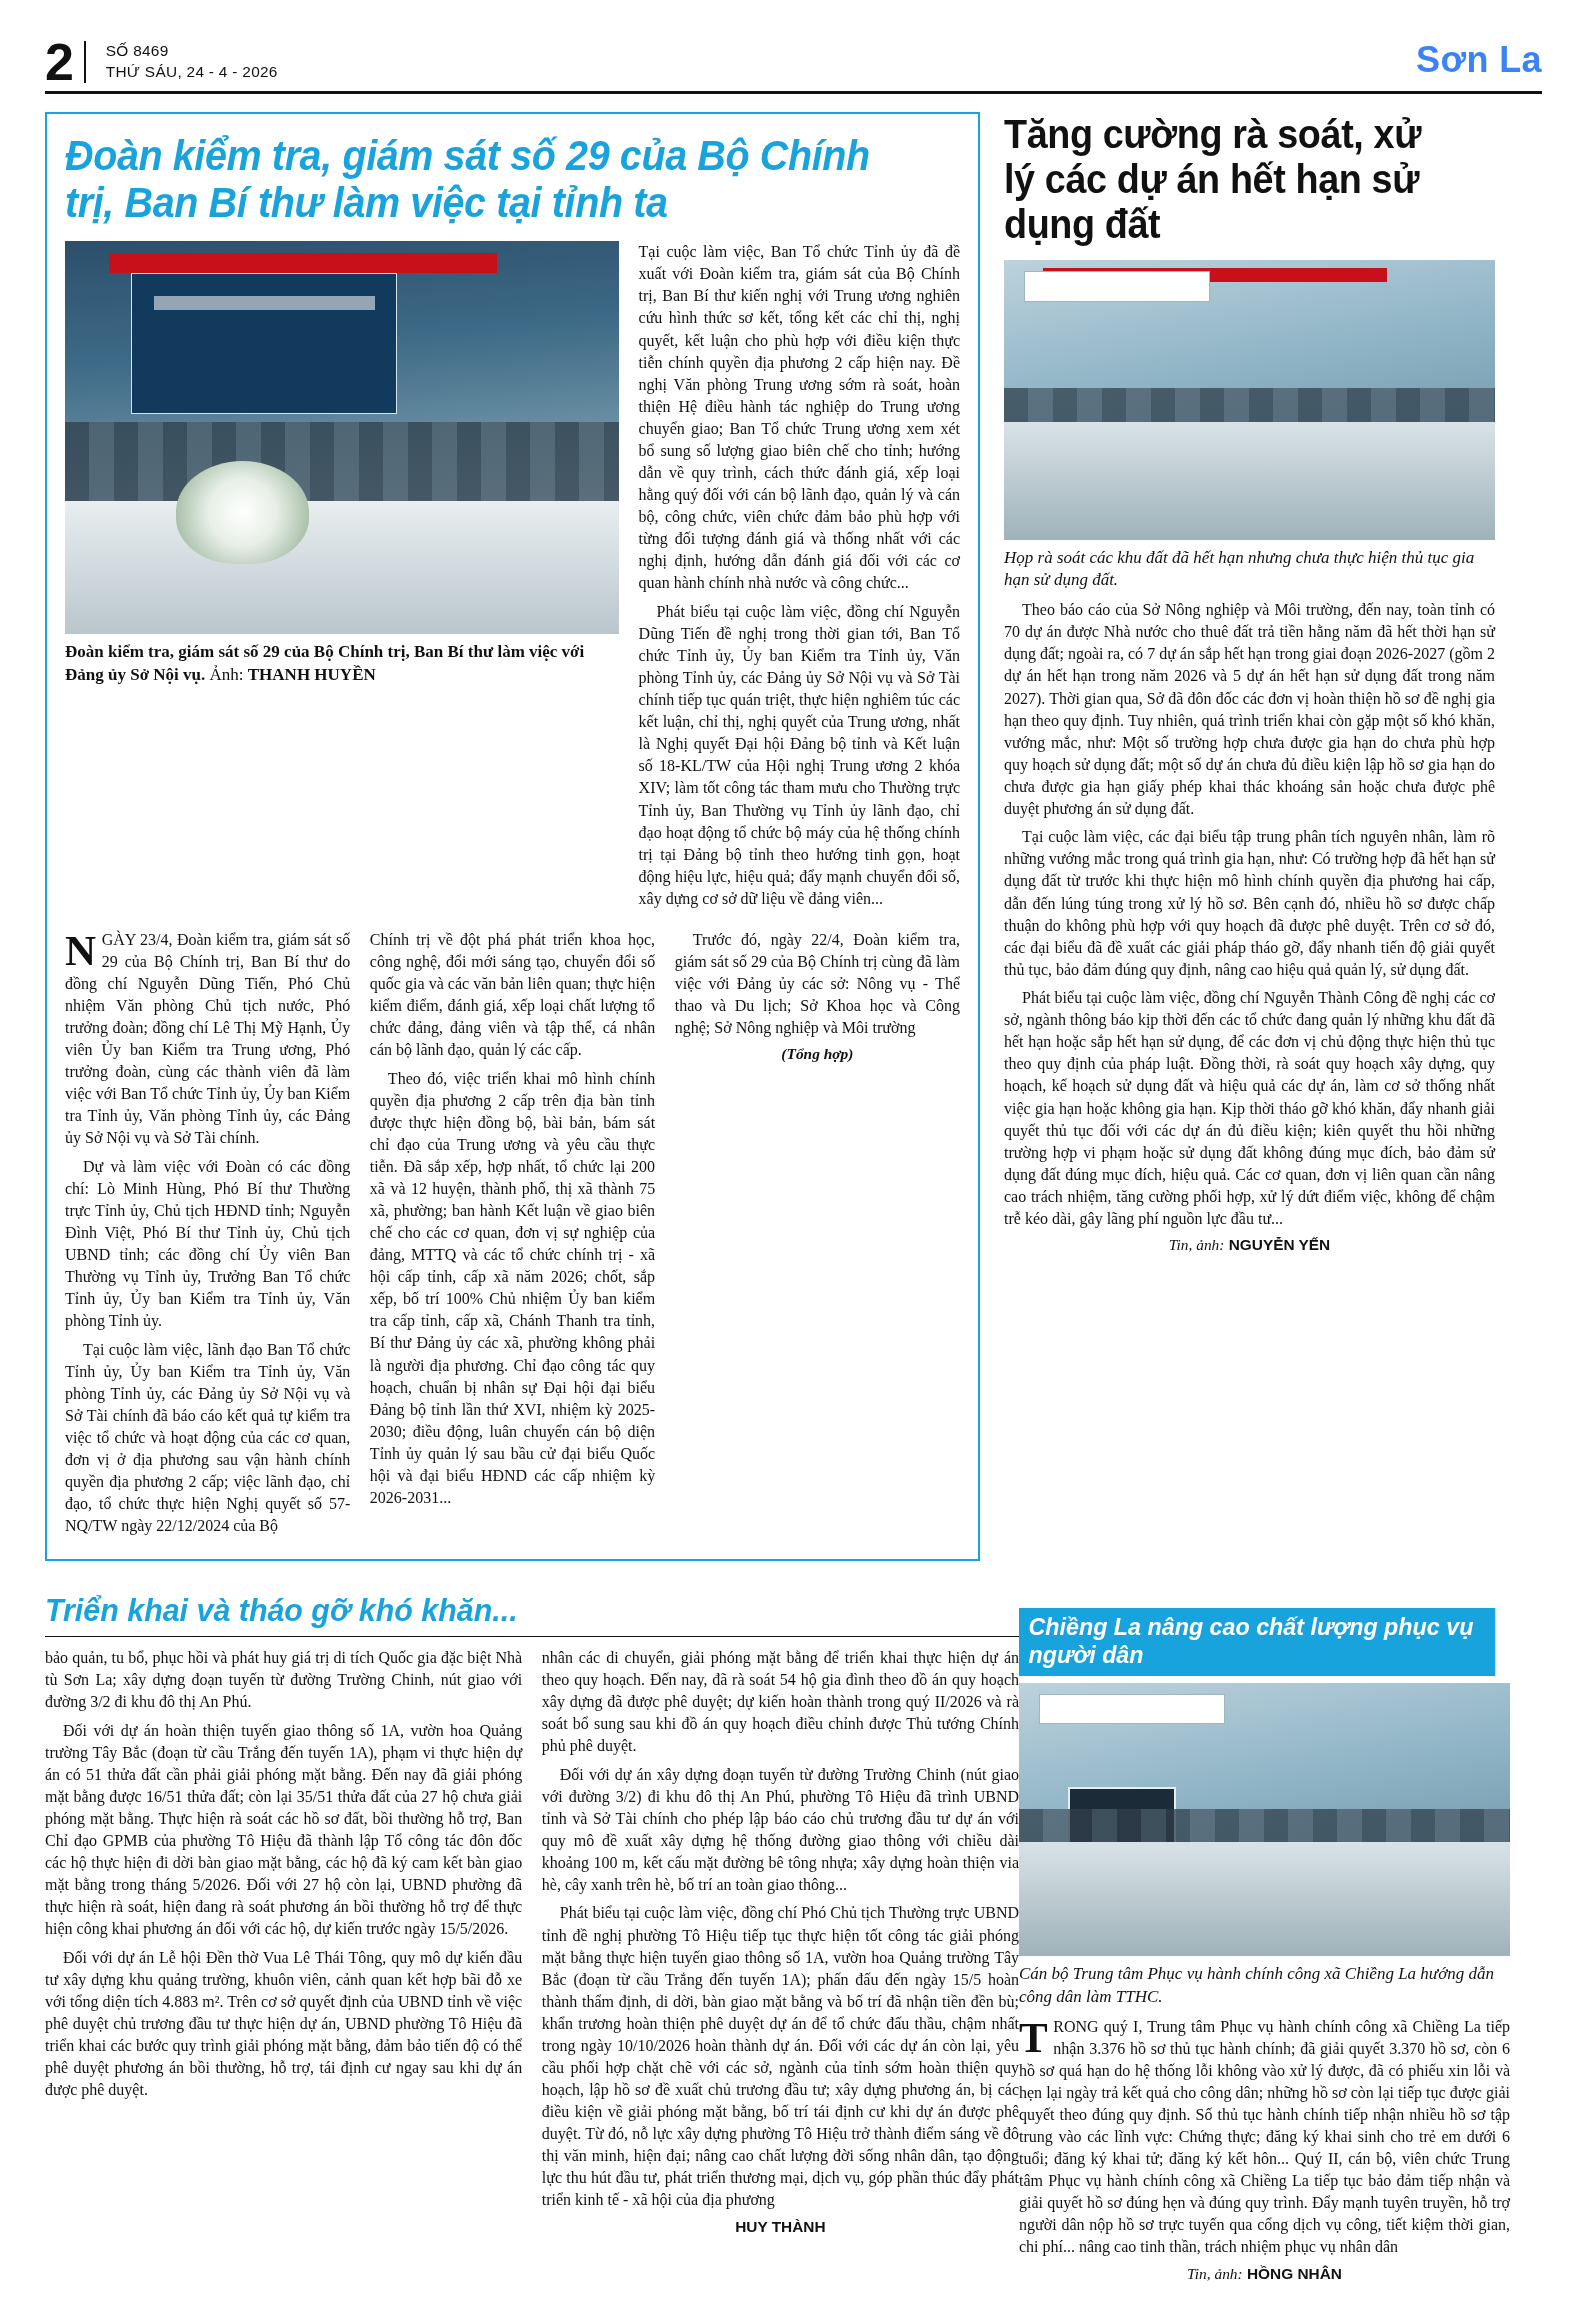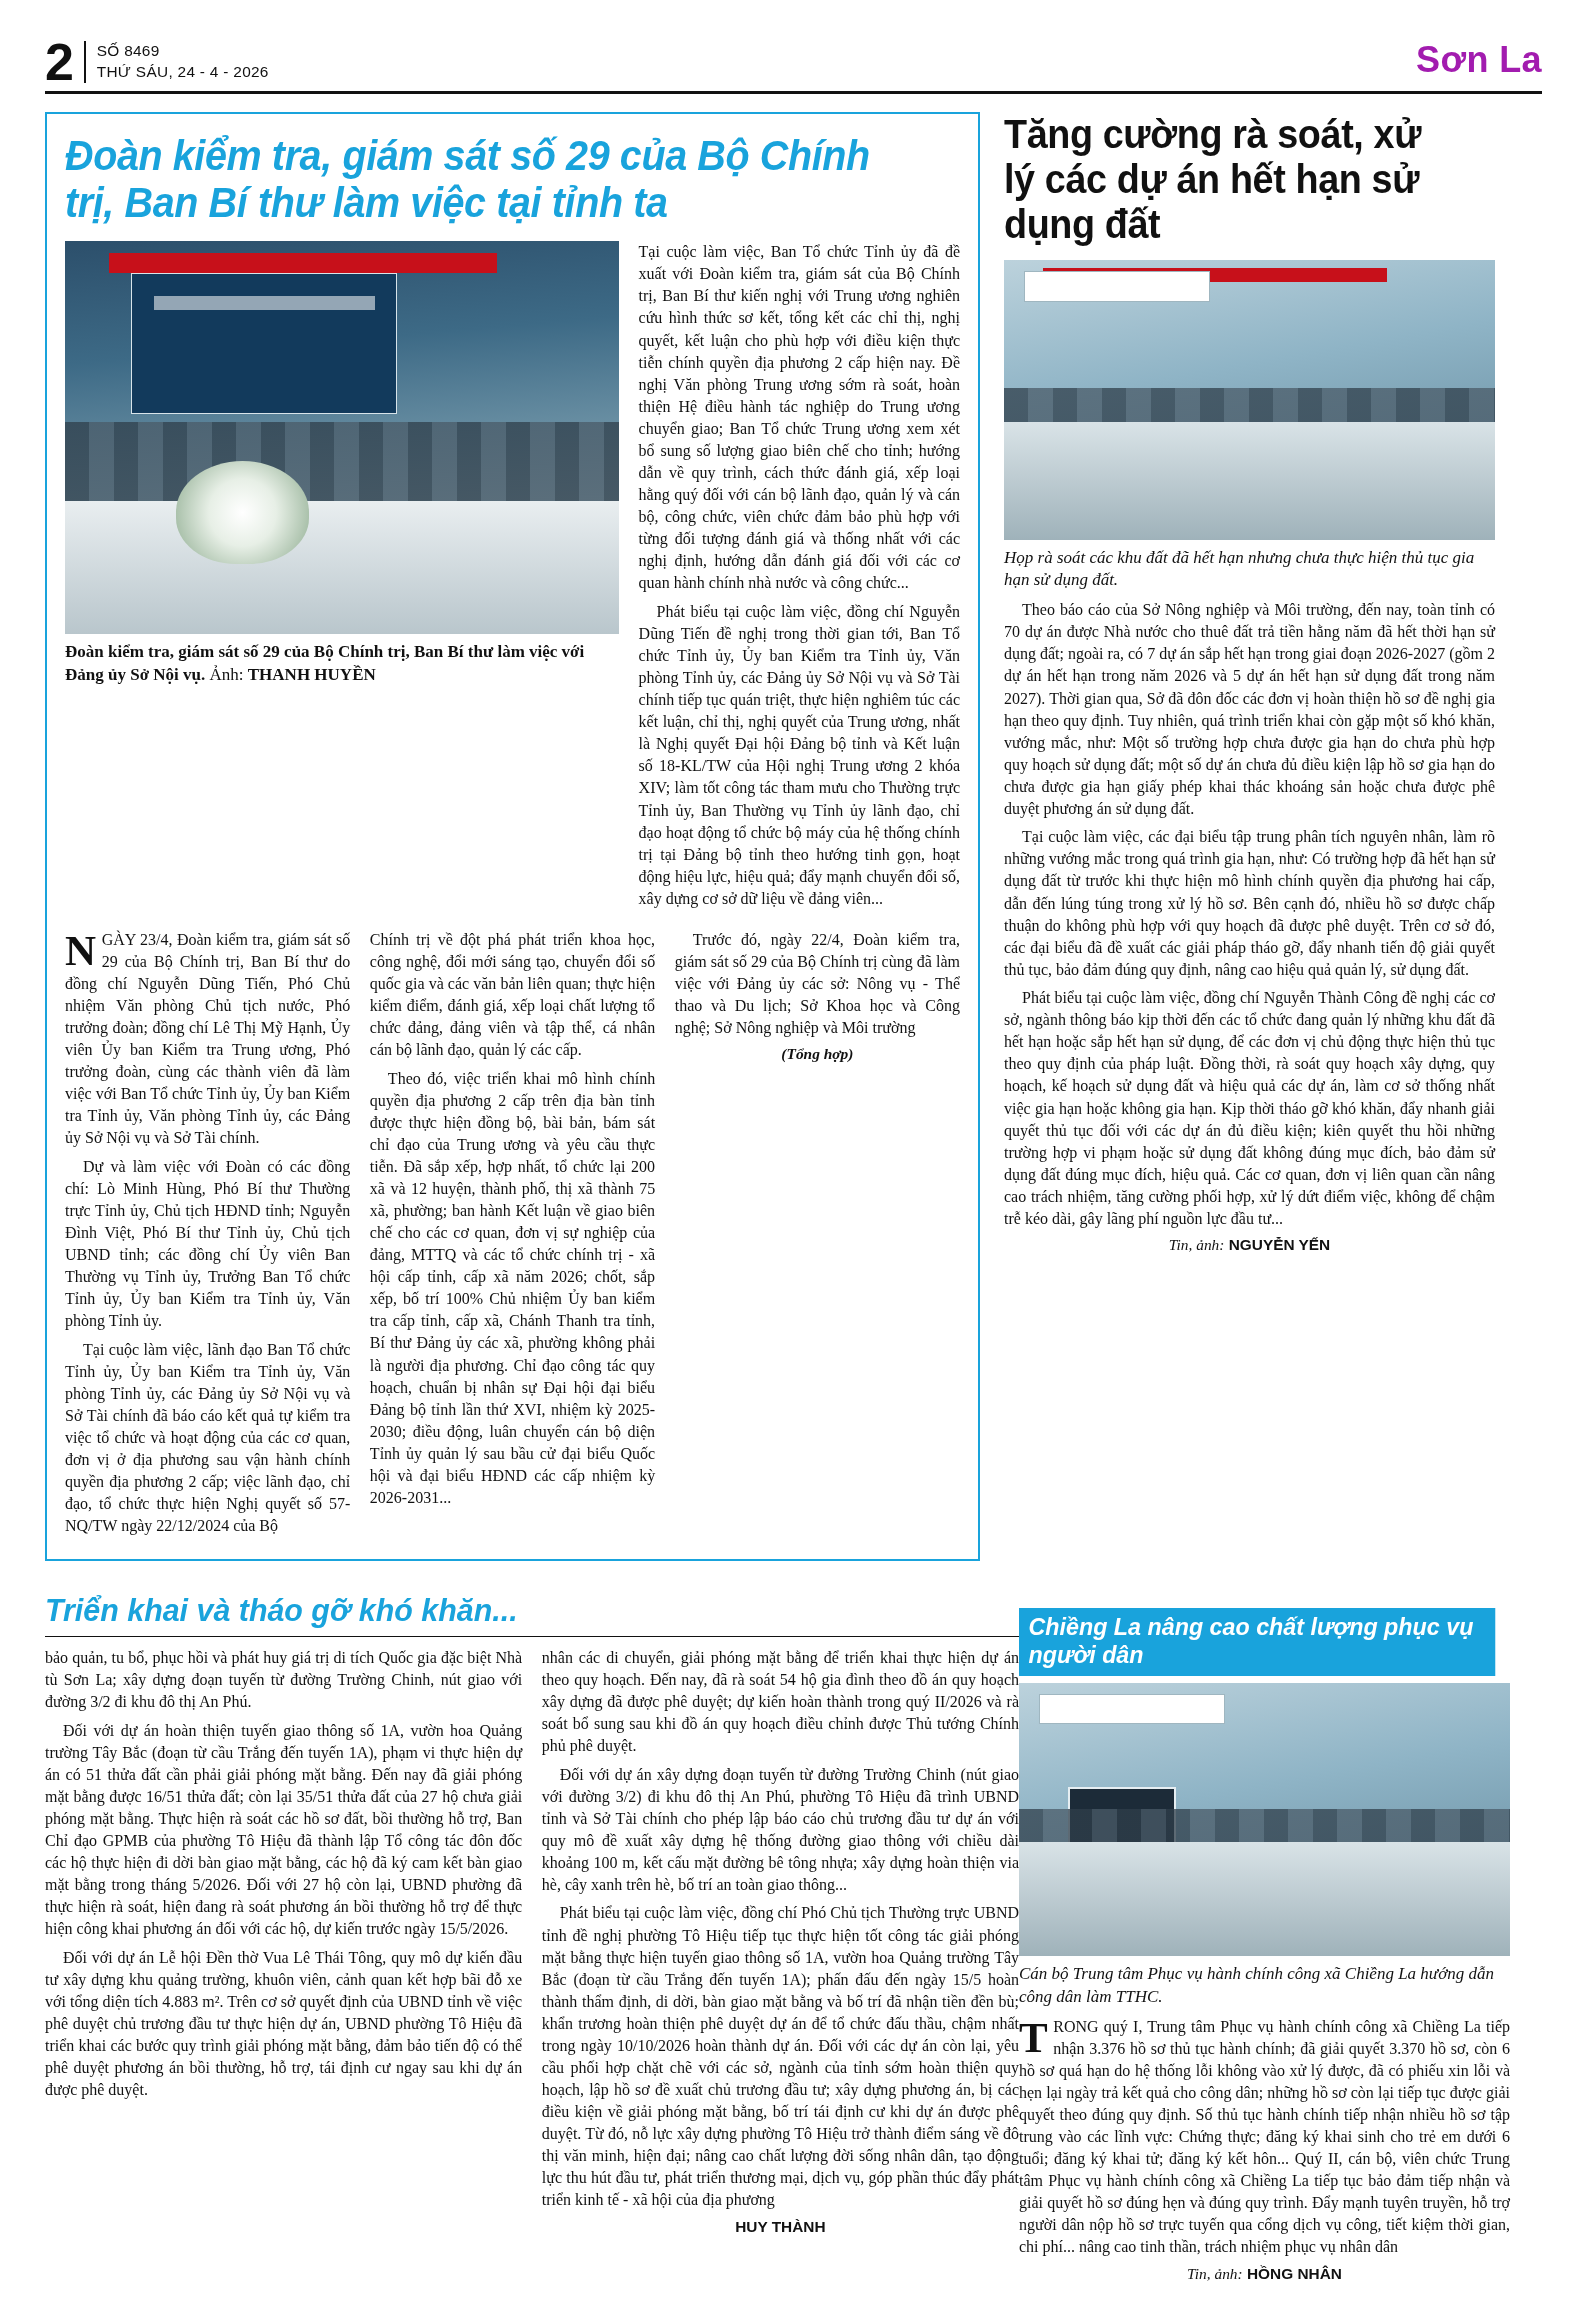--- a/index.html
+++ b/index.html
@@ -35,7 +35,7 @@
   }
   .mast-meta {
     border-left: 2.1px solid #111;
-    padding-left: 11px;
+    padding-left: 20px;
     font-family: "Liberation Sans", sans-serif;
     font-size: 15.4px;
     line-height: 1.35;

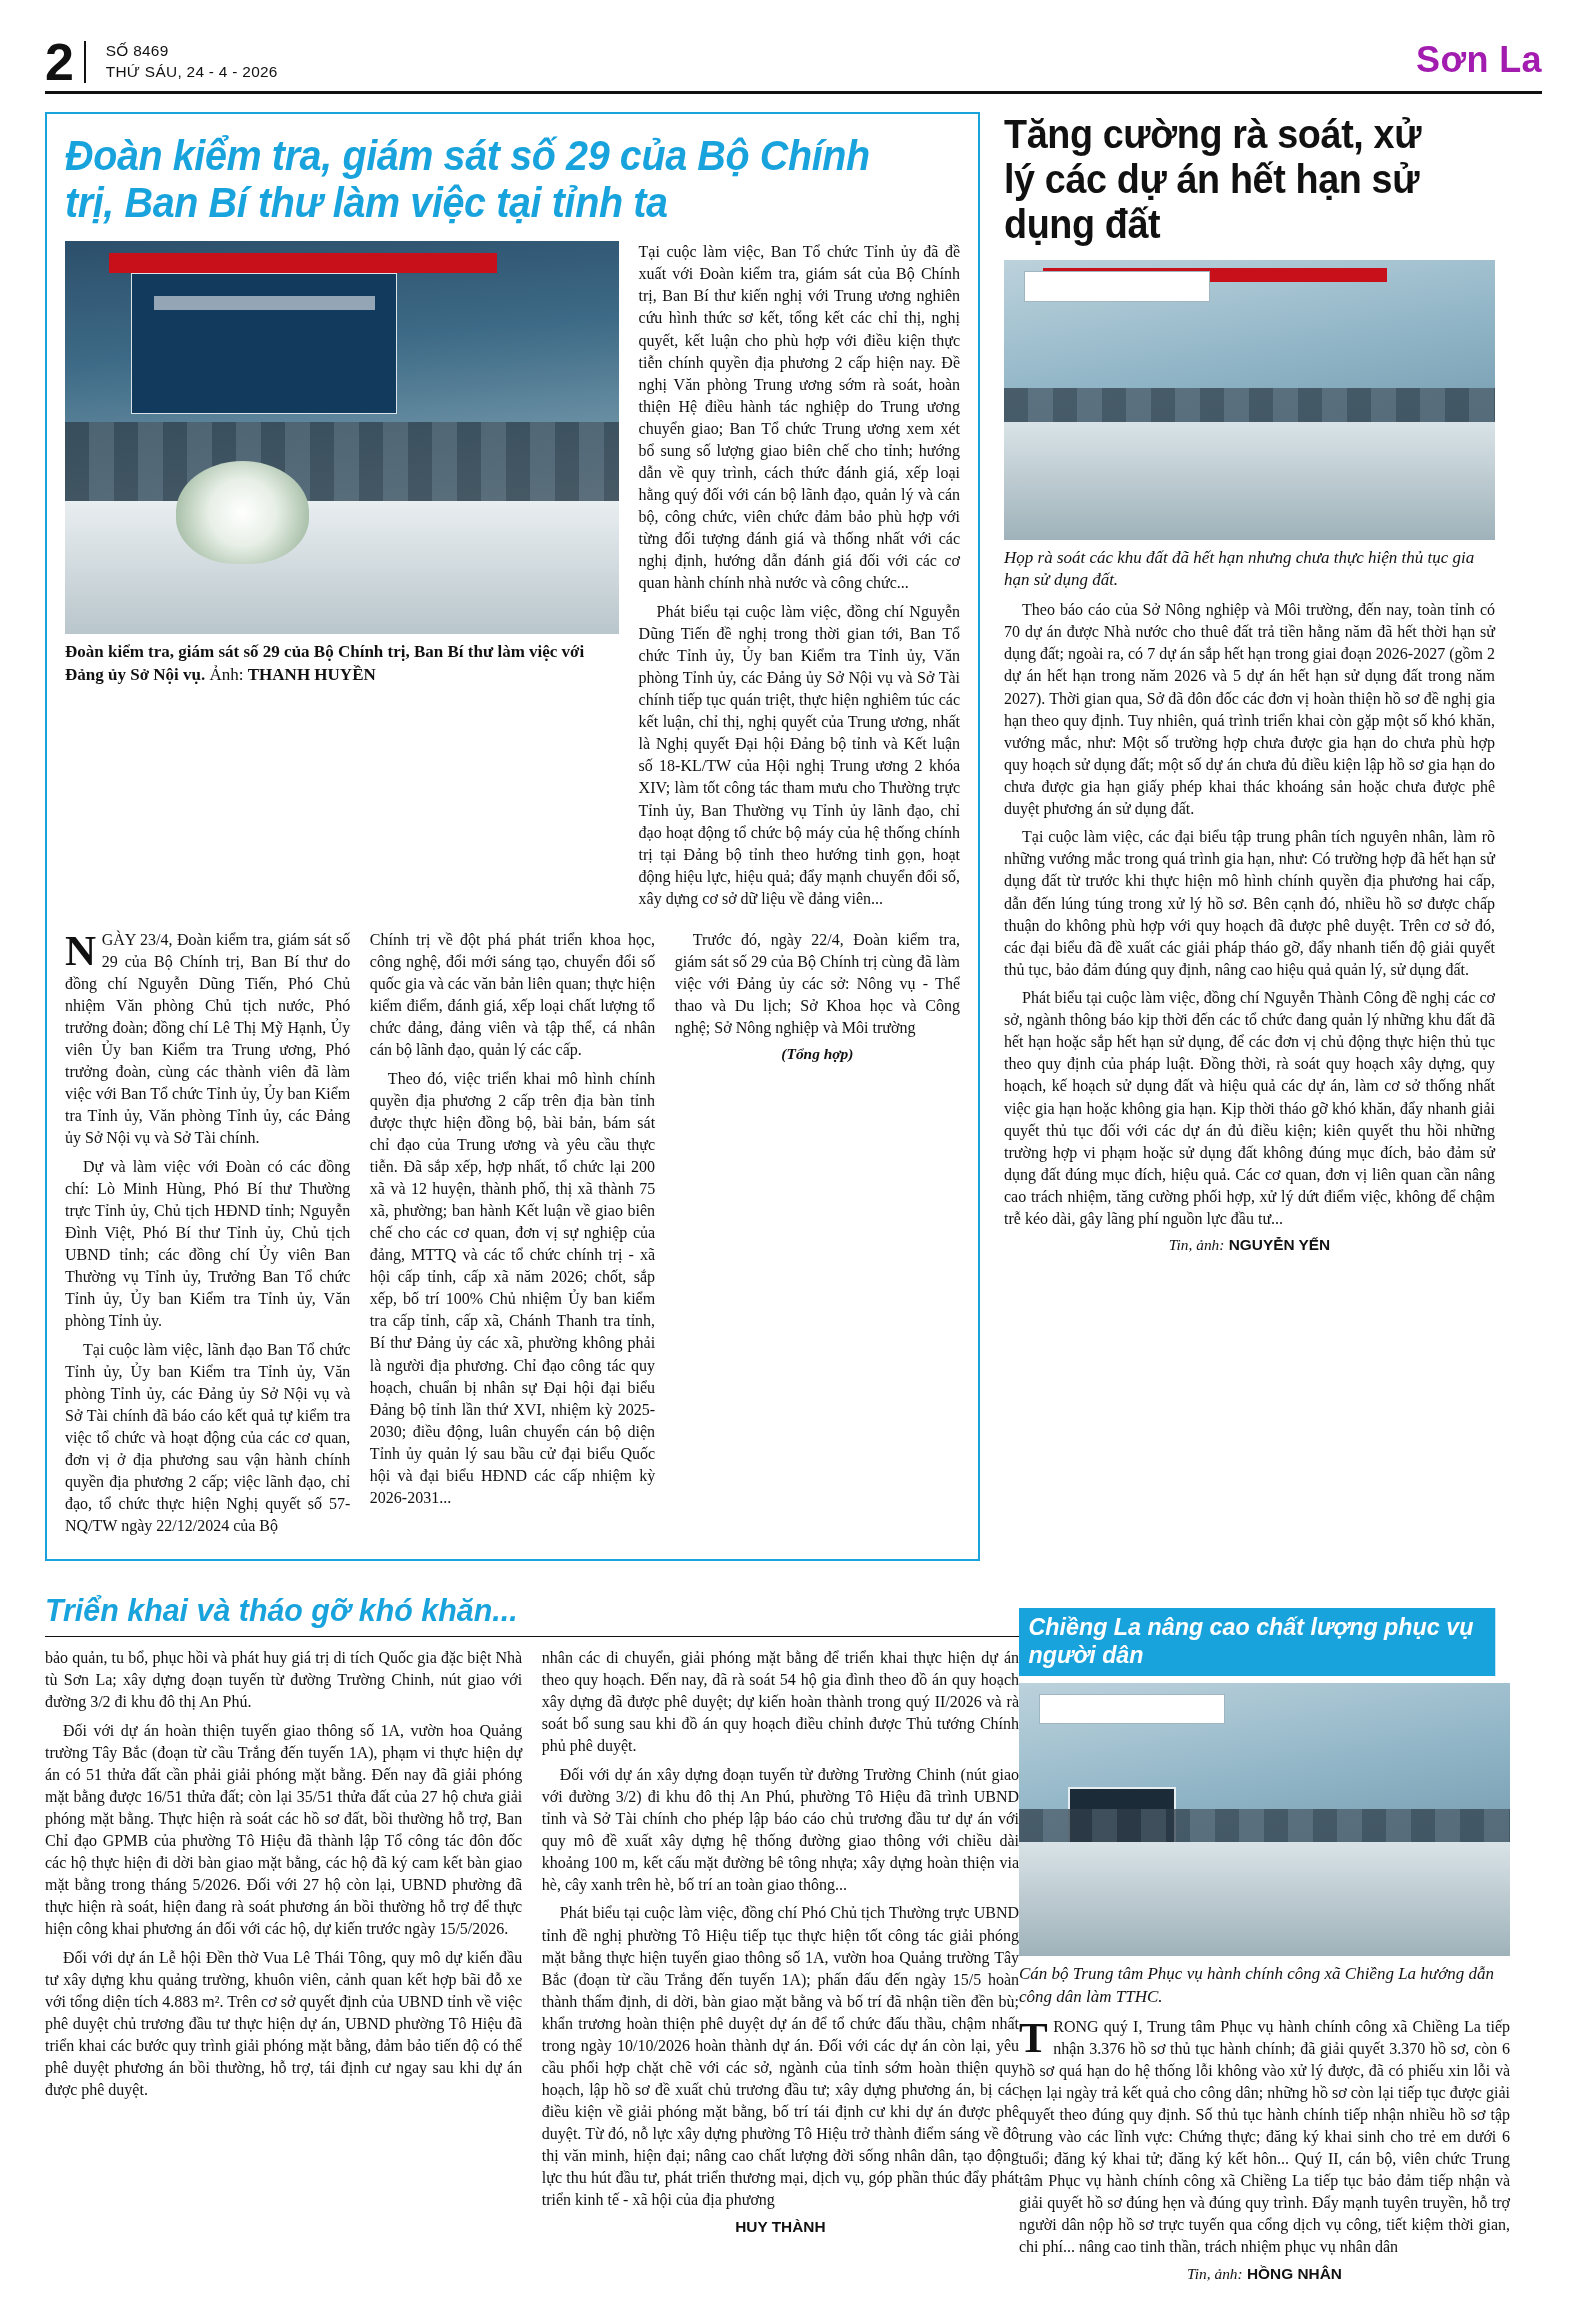--- a/index.html
+++ b/index.html
@@ -46,7 +46,7 @@
     font-size: 36px;
     font-weight: 700;
     letter-spacing: 0.4px;
-    color: #a21caf;
+    color: #3b82f6;
     padding-bottom: 2.8px;
   }
 

